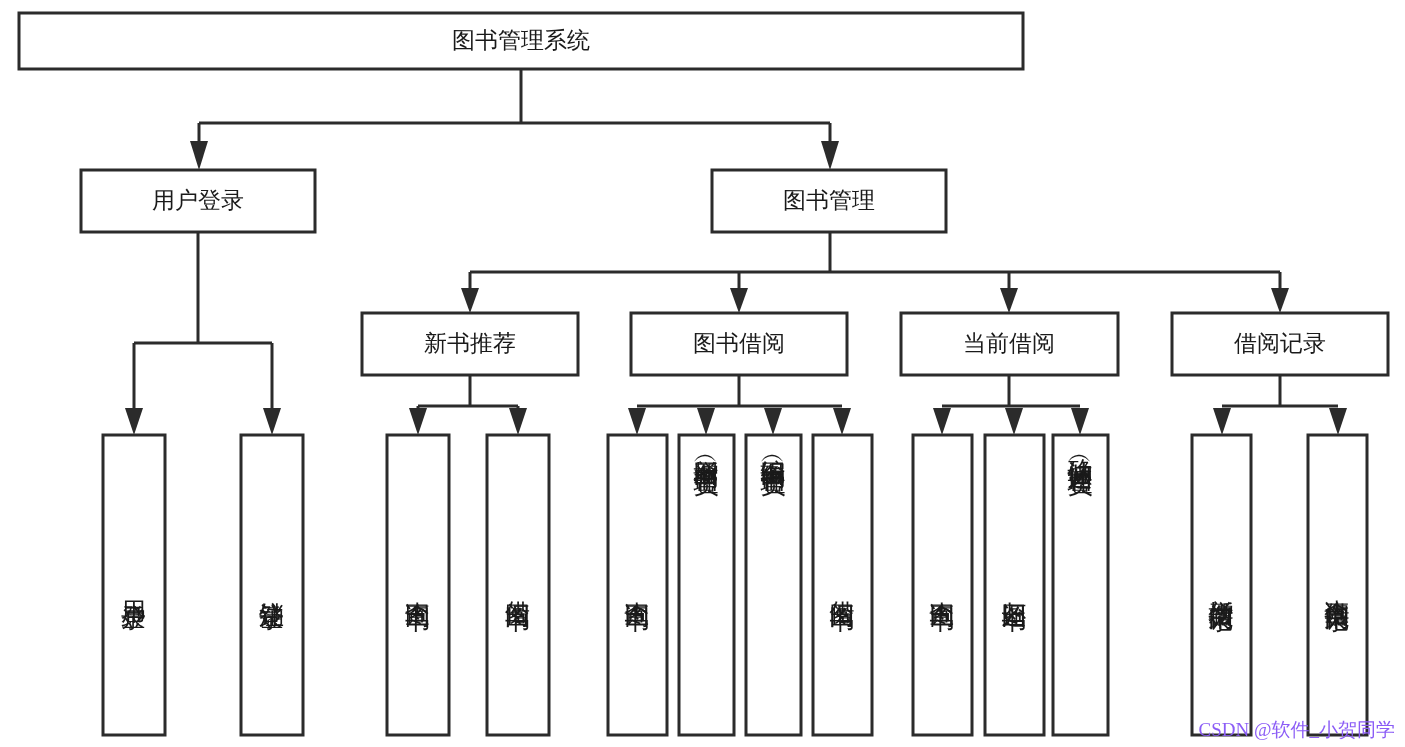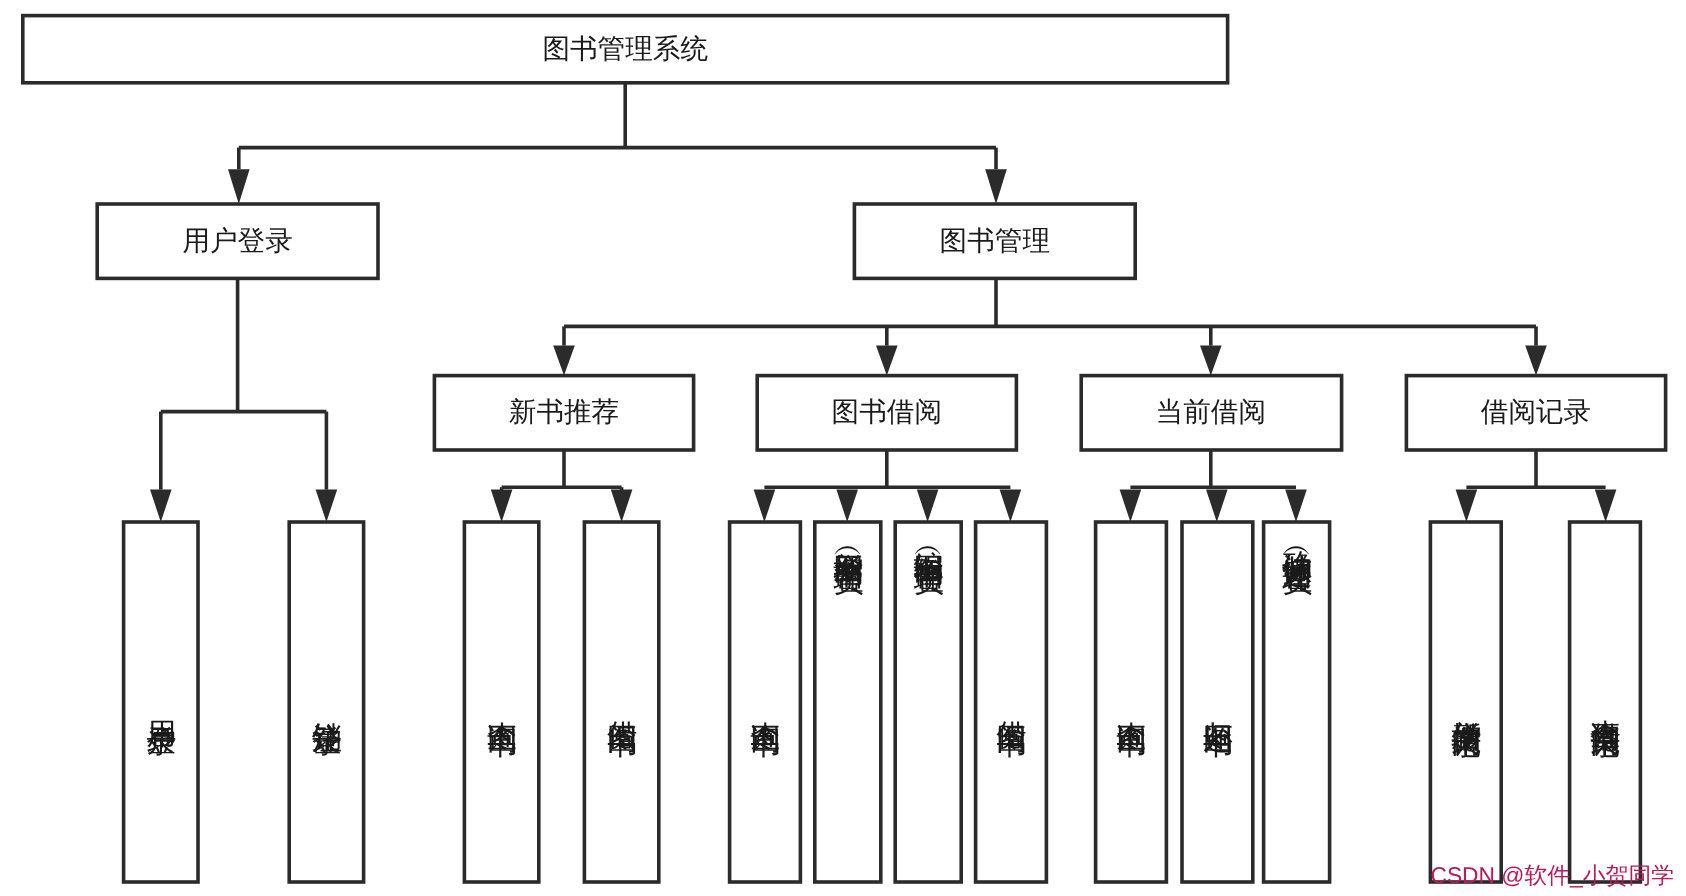--- a/index.html
+++ b/index.html
@@ -65,9 +65,9 @@
     position: absolute;
     right: 10px;
     bottom: 4px;
-    font-family: Liberation Sans, sans-serif;
+    font-family: Liberation Serif, serif;
     font-size: 19px;
-    color: #be185d;
+    color: #8b5cf6;
     white-space: nowrap;
     user-select: none;
     text-align: center;

